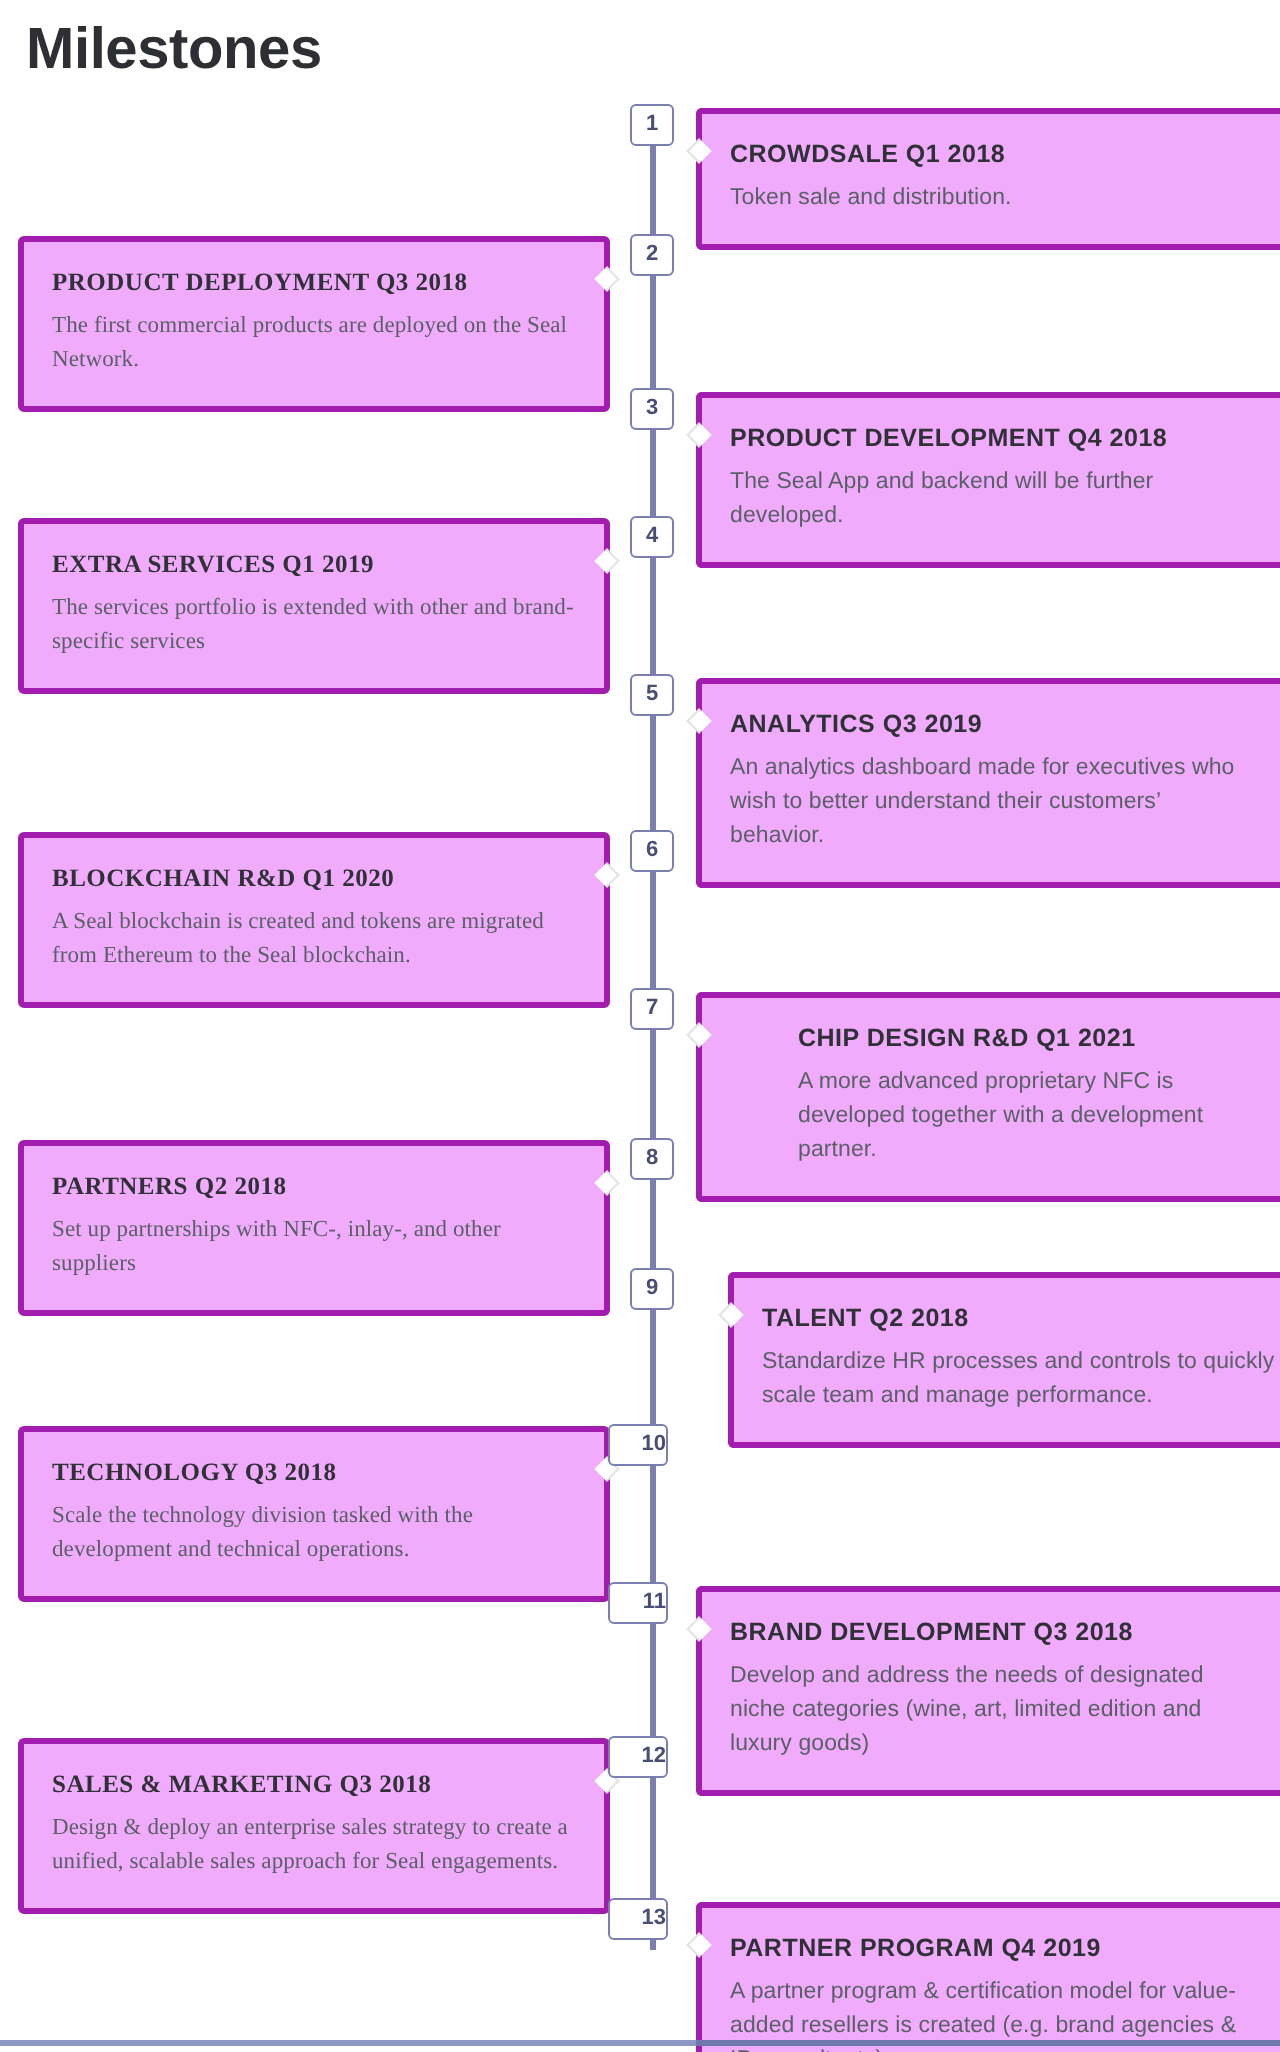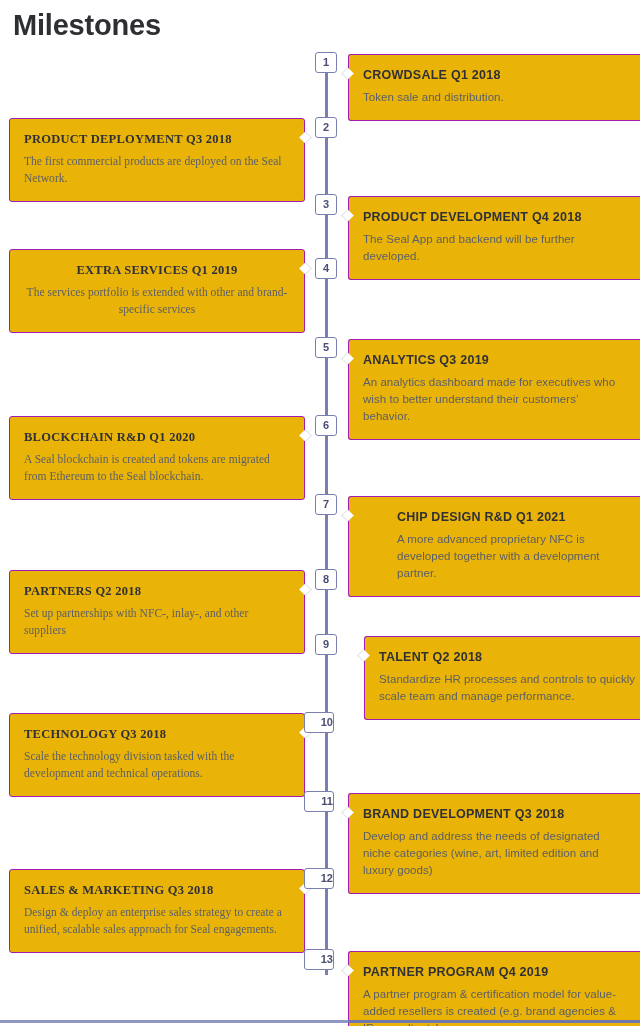--- a/index.html
+++ b/index.html
@@ -75,8 +75,8 @@
   
   .card {
     position: absolute;
-    background: #eab308;
-    border: 1px solid #a21caf;
+    background: #f0abfc;
+    border: 3px solid #a21caf;
     border-radius: 3px;
     padding: 12px 14px 14px 14px;
   }

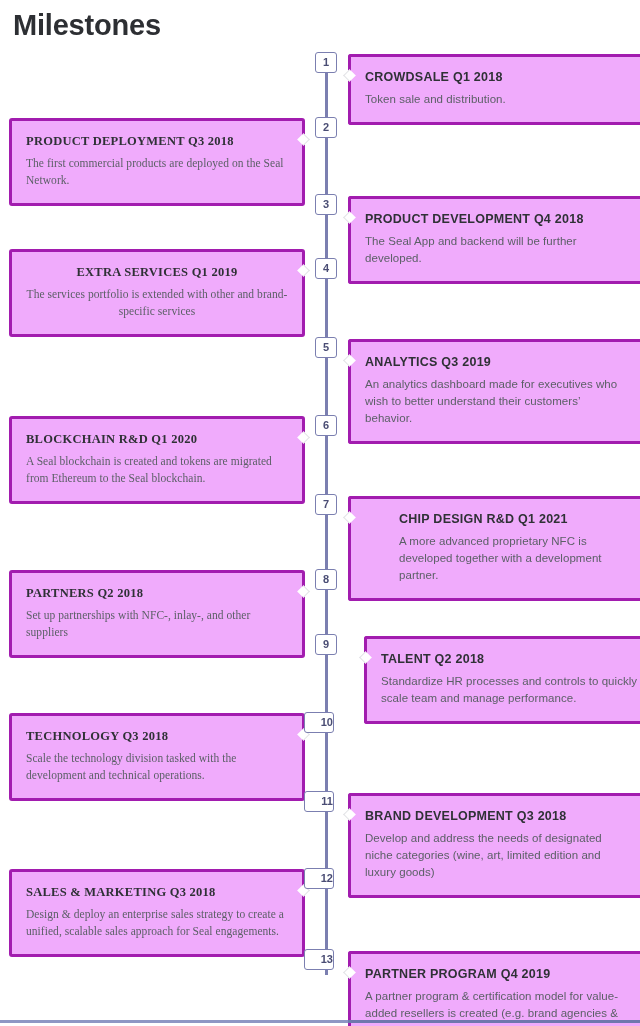--- a/index.html
+++ b/index.html
@@ -187,7 +187,7 @@
         </div>
       </div>
       <div class="milestone">
-        <div class="card card-left" style="top: 249px; text-align: center;">
+        <div class="card card-left" style="top: 259px;">
           <div class="notch"></div>
           <div class="card-title">EXTRA SERVICES Q1 2019</div>
           <div class="card-desc">The services portfolio is extended with other and brand-specific services</div>

